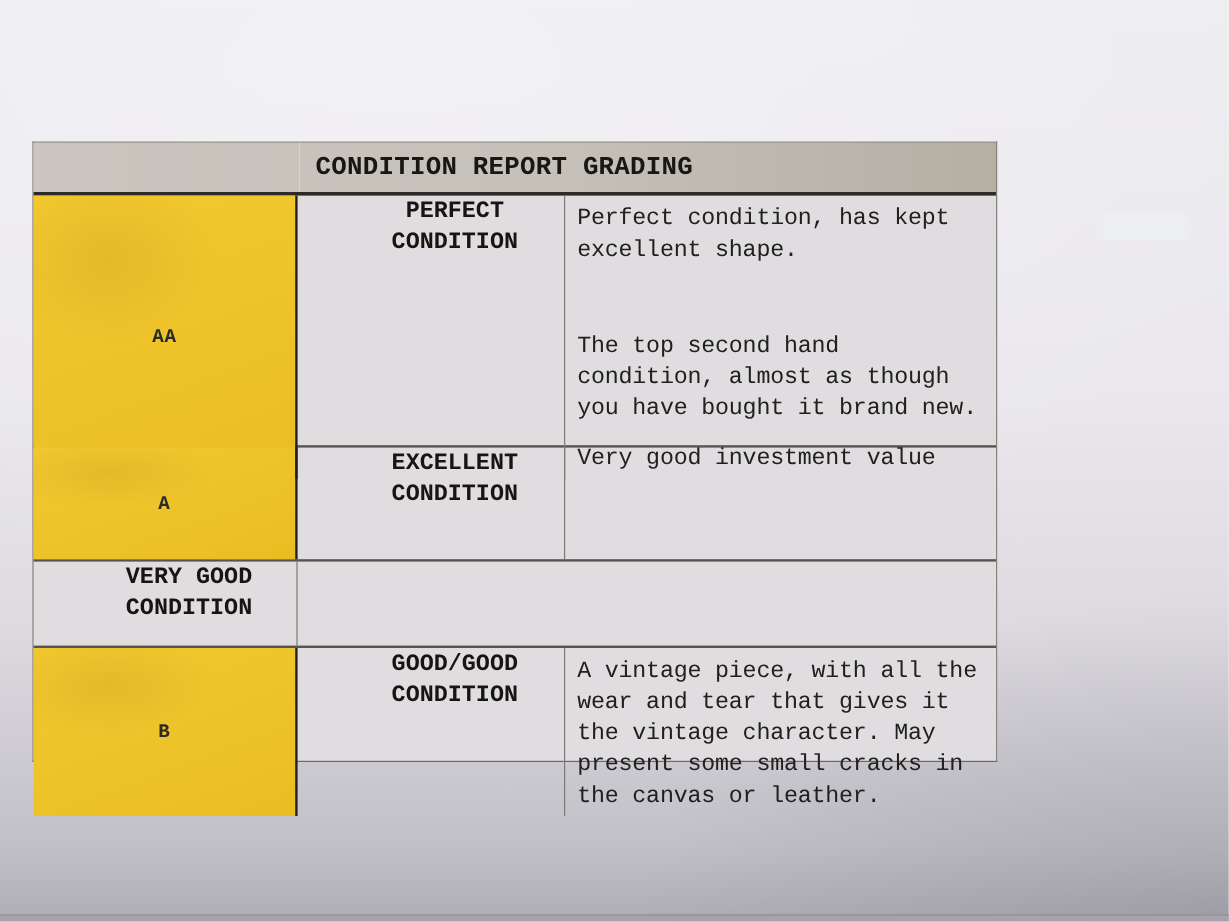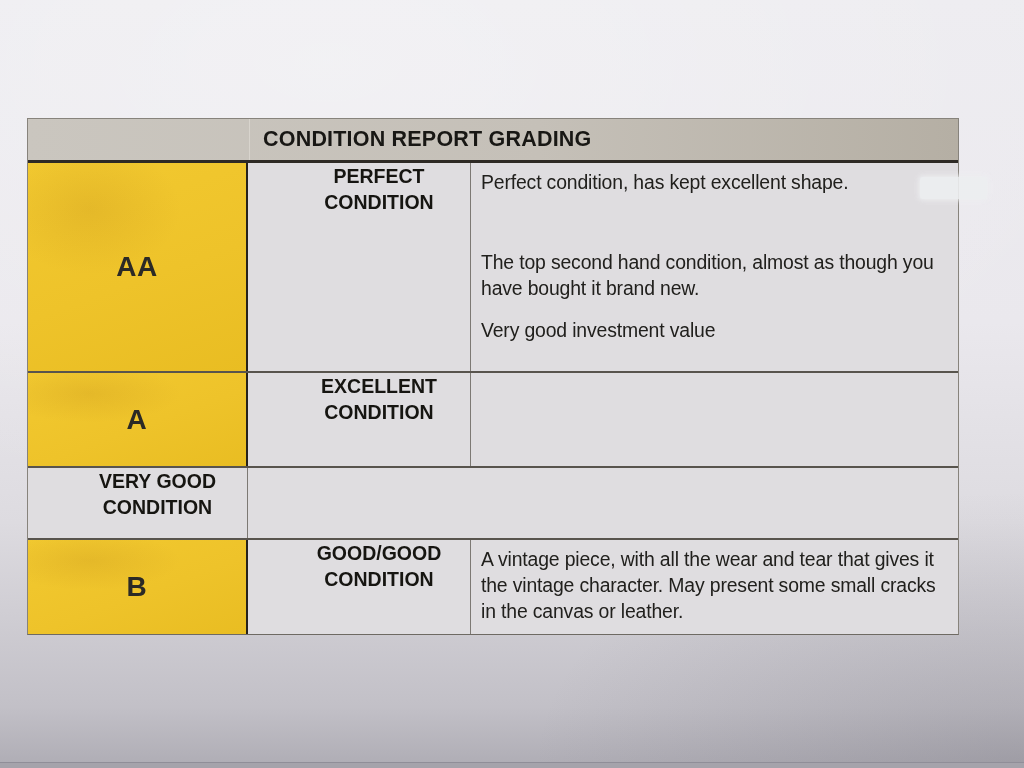--- a/index.html
+++ b/index.html
@@ -35,11 +35,12 @@
     position: absolute;
     left: 27px;
     top: 118px;
-    width: 932px;
+    width: 804px;
     border: 1px solid #87837c;
     border-bottom-color: #6e6a63;
     background: #dfdde0;
     box-sizing: border-box;
+    font-family: Liberation Mono, monospace;
   }
 
   .thead {

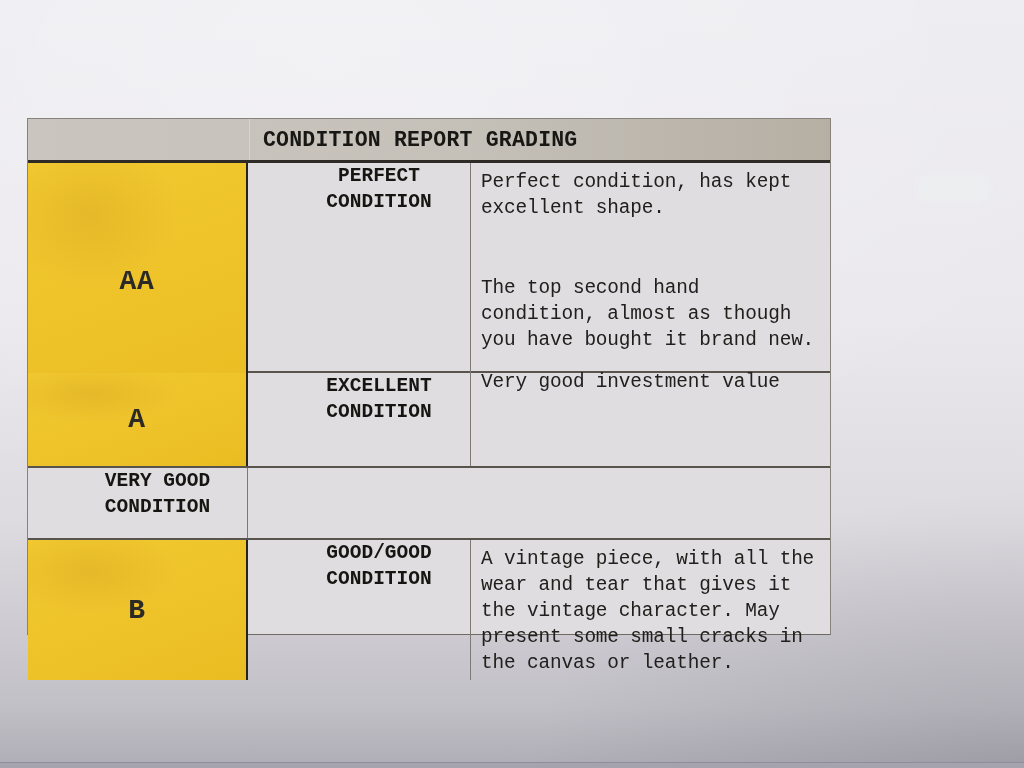--- a/index.html
+++ b/index.html
@@ -88,7 +88,7 @@
   }
   .grade-code {
     font-weight: bold;
-    font-size: 28px;
+    font-size: 16px;
     letter-spacing: 0.6px;
     color: #2b2a26;
   }

